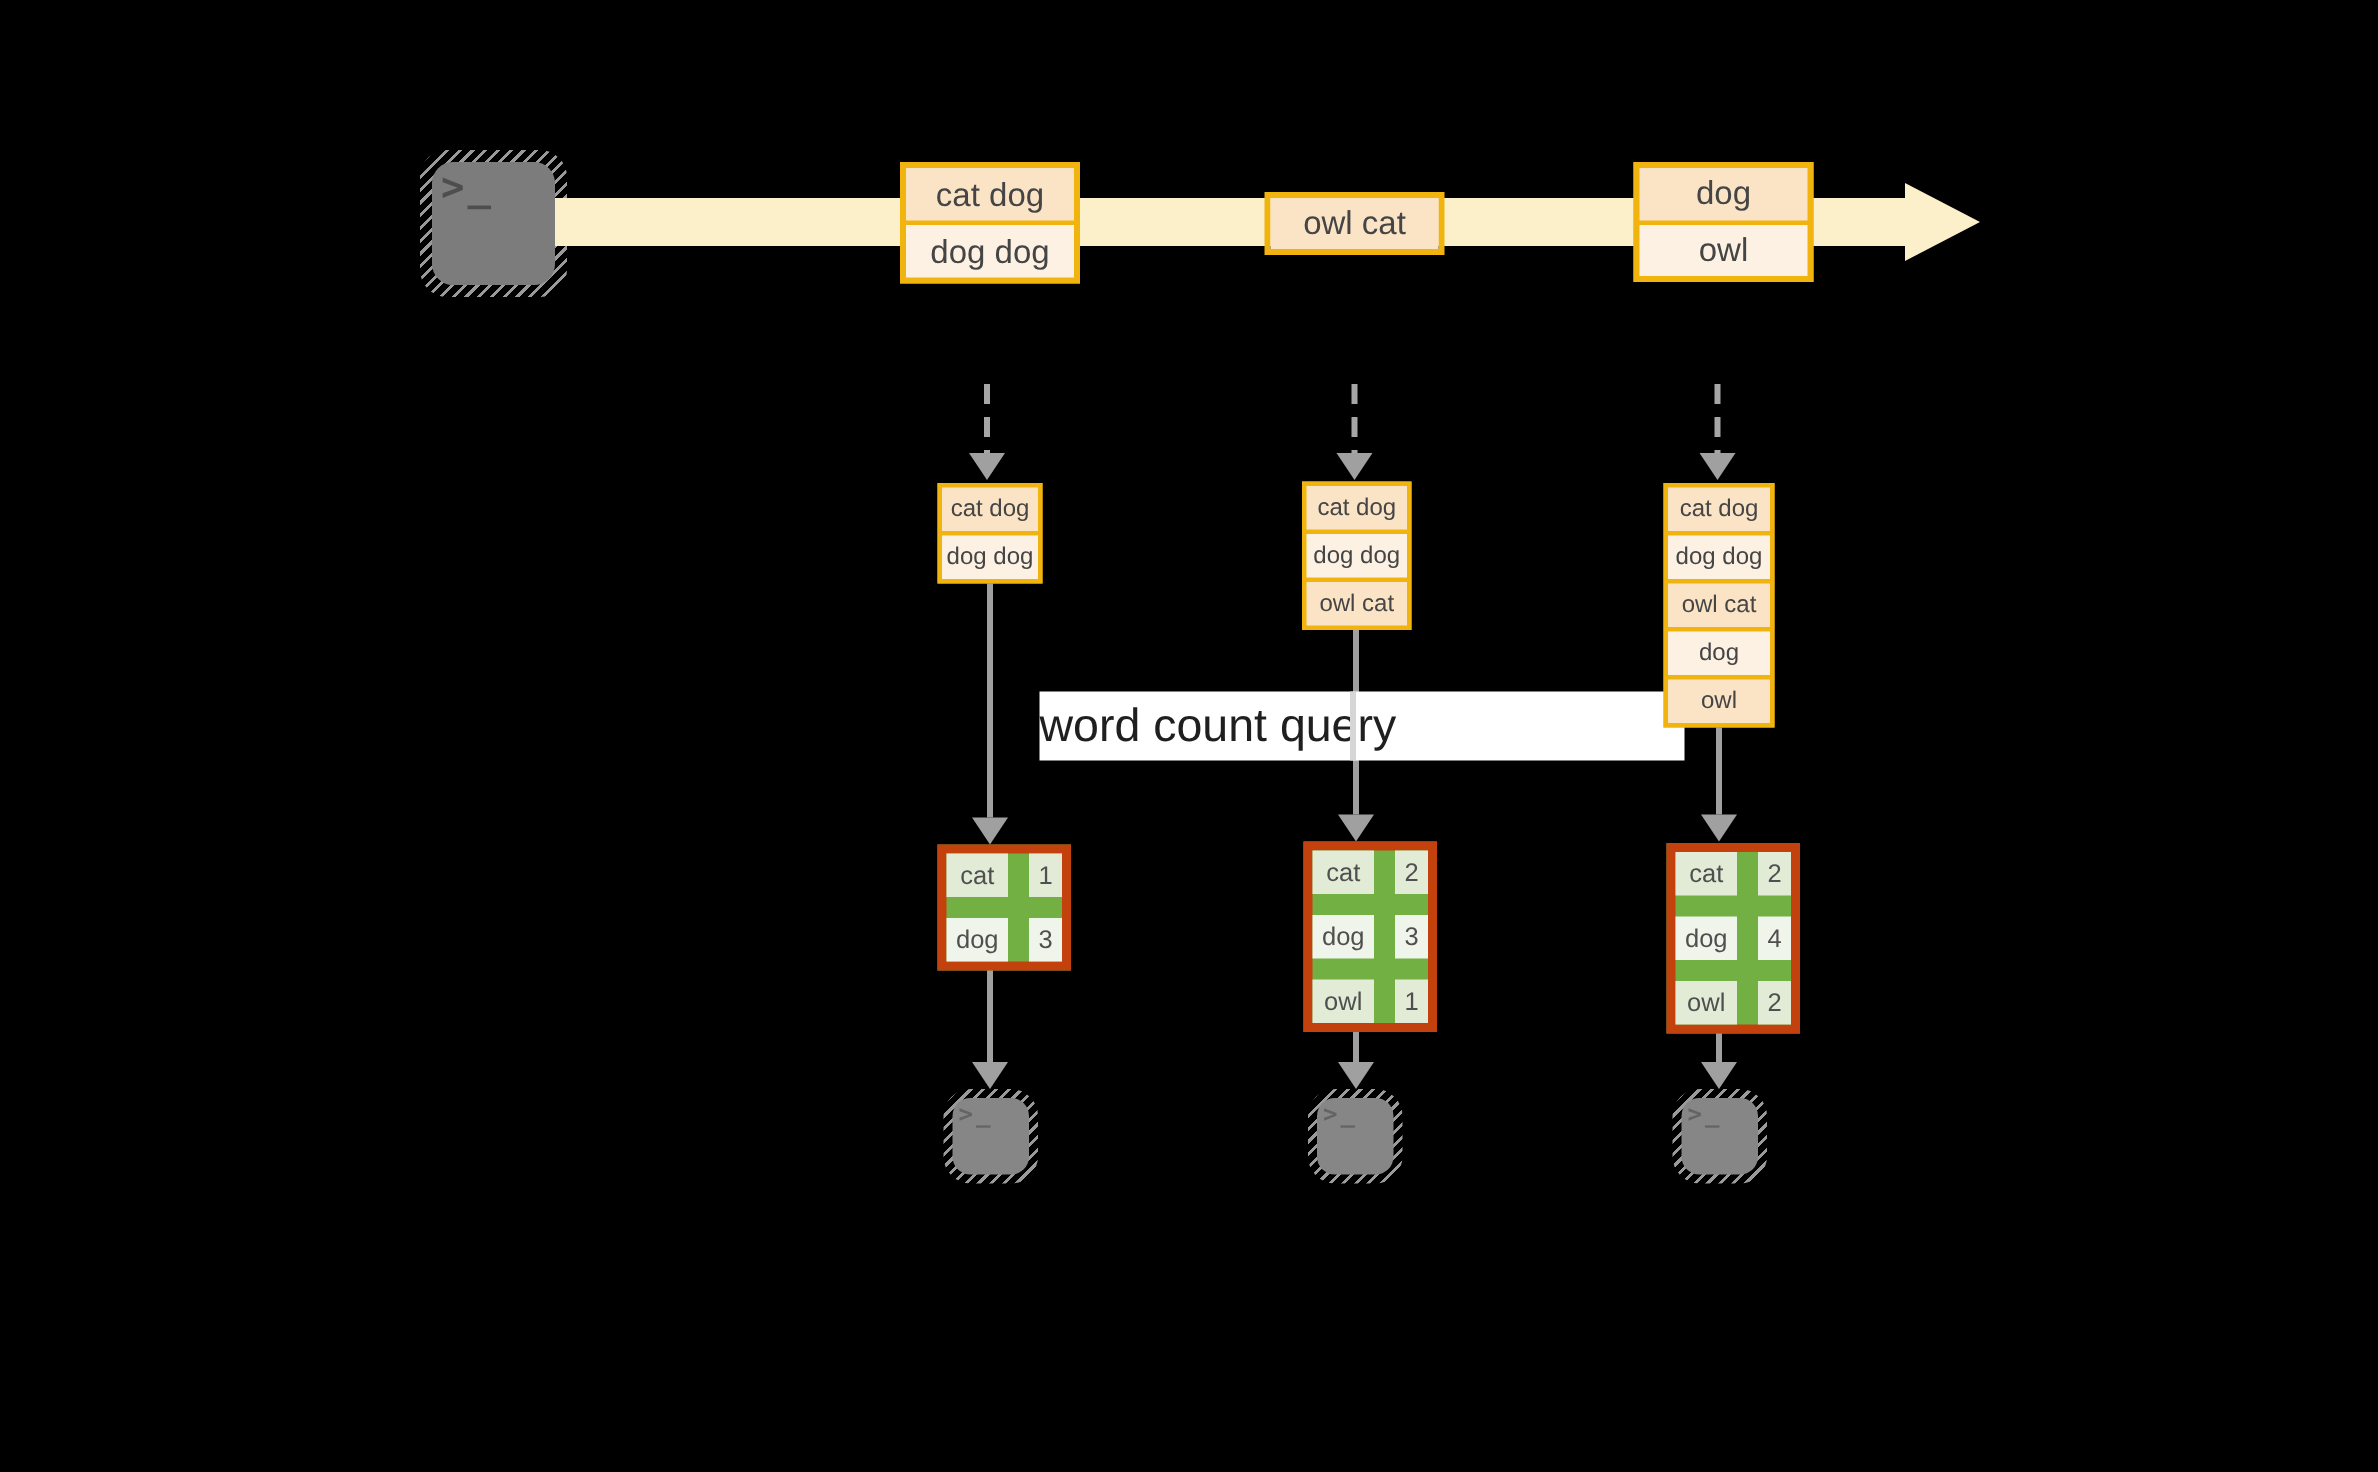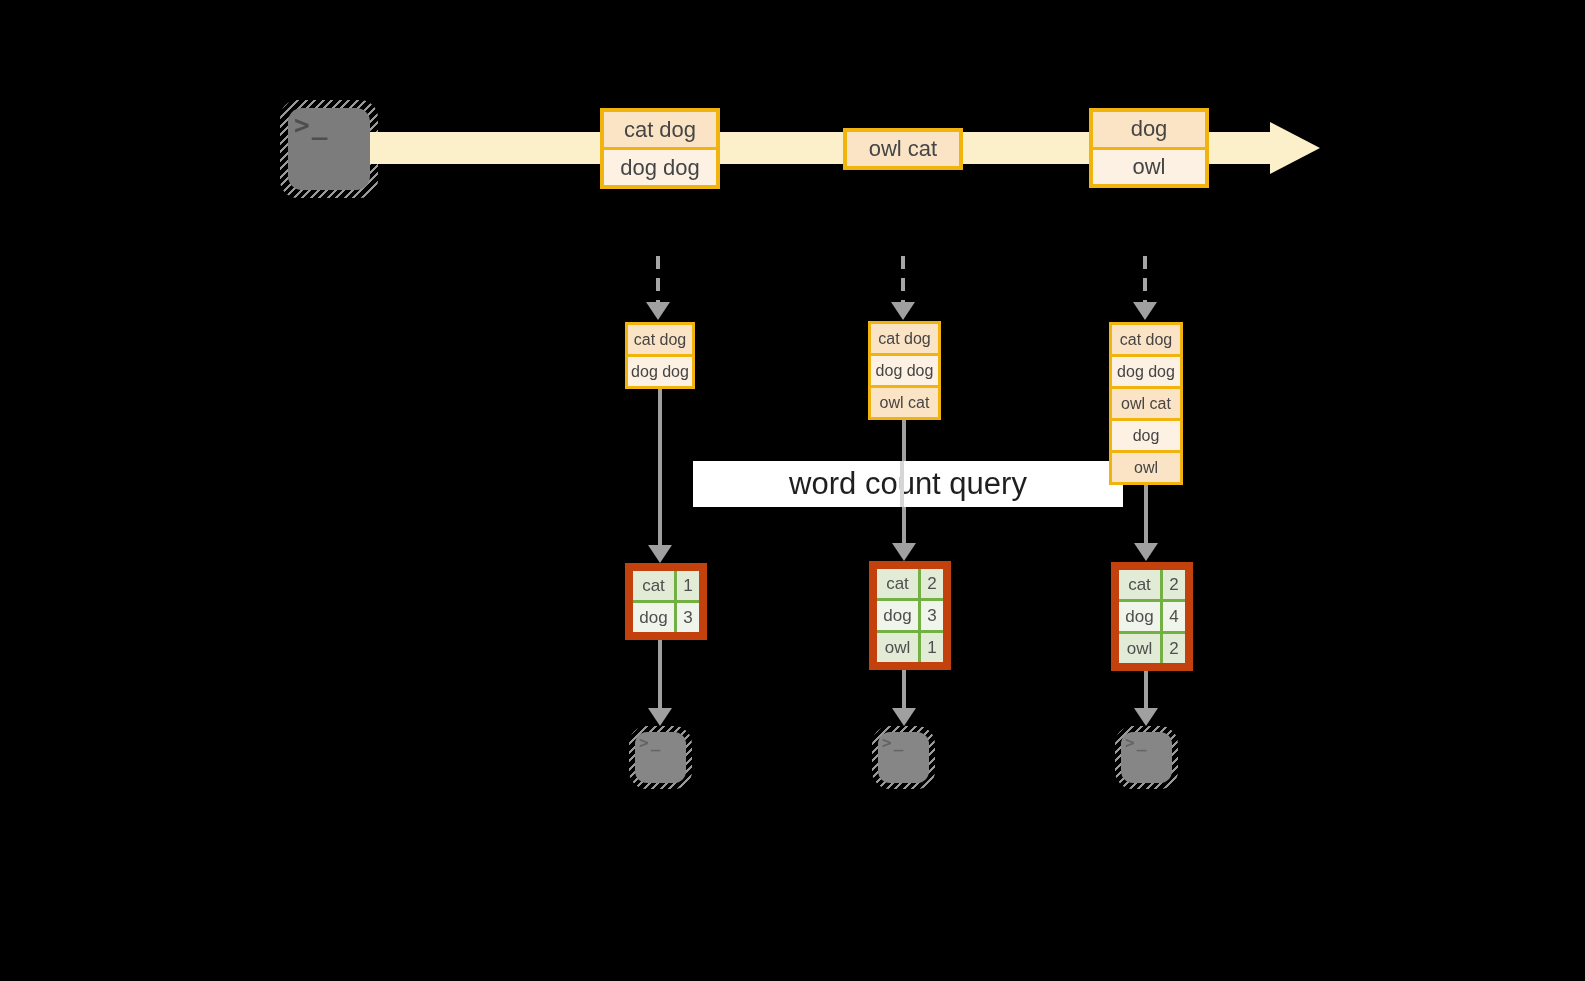--- a/index.html
+++ b/index.html
@@ -53,7 +53,7 @@
   
   .query-label{
     position:absolute;left:693px;top:461px;width:430px;height:46px;background:#ffffff;
-    display:flex;align-items:center;justify-content:center;z-index:2;
+    display:flex;align-items:center;z-index:2;
     font-size:31px;color:#1f1f1f;
   }
   .query-label .through{

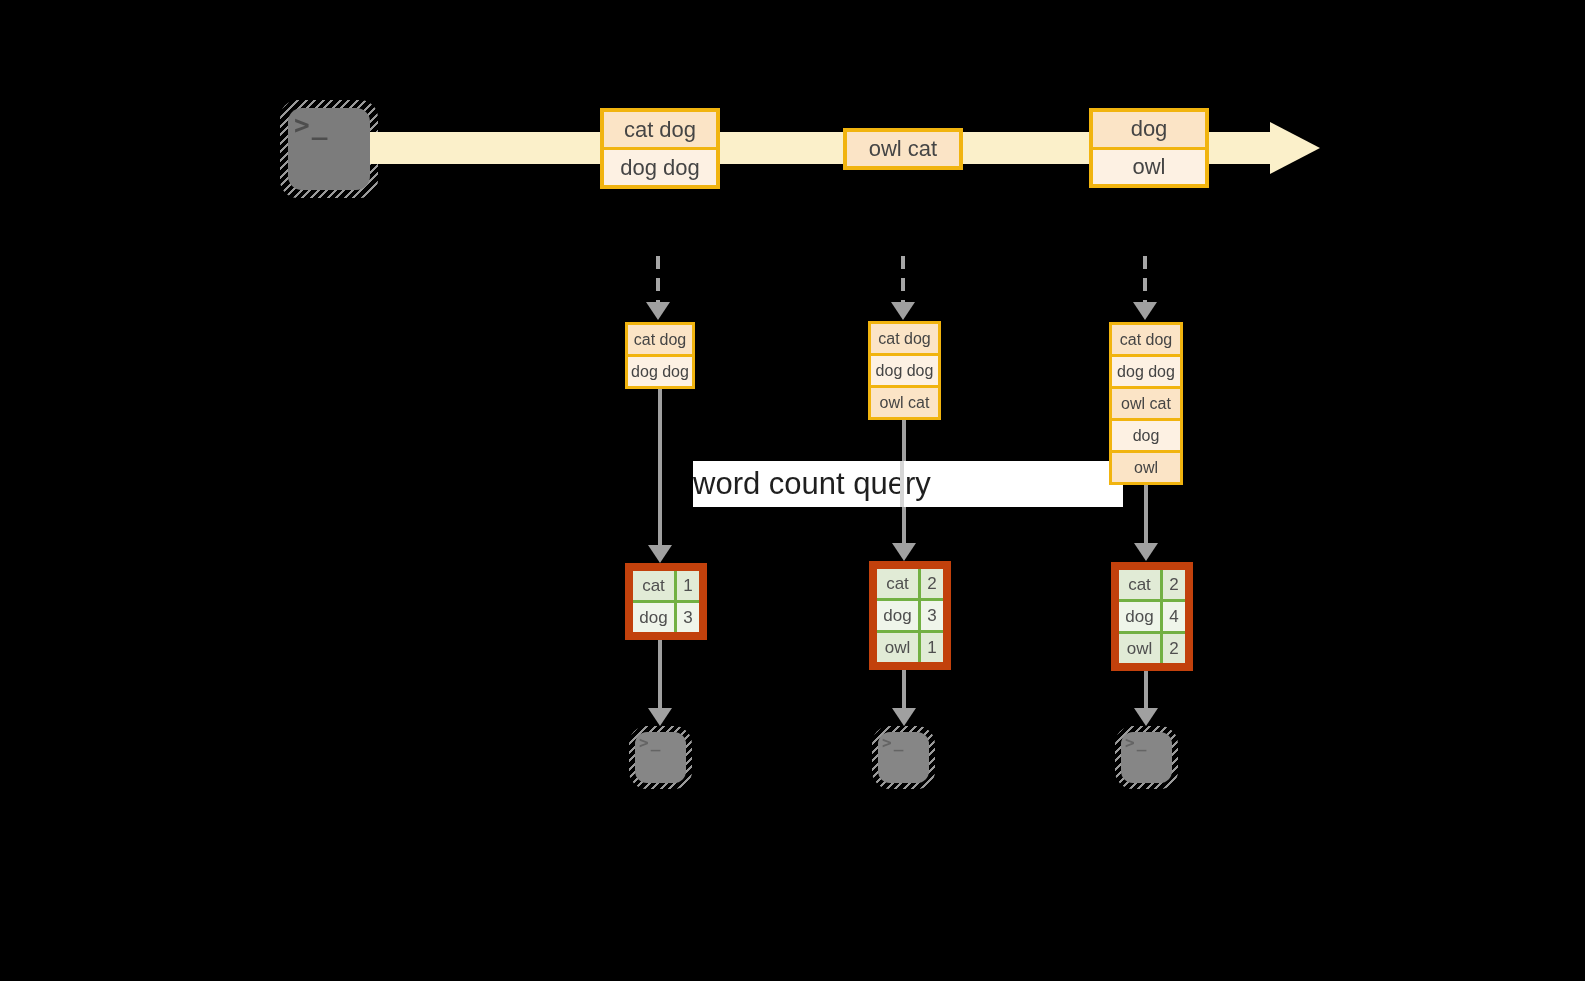--- a/index.html
+++ b/index.html
@@ -61,8 +61,8 @@
   }
   
   .wc-table{
-    position:absolute;box-sizing:border-box;border:8px solid #c2410c;background:#72b043;
-    display:grid;grid-template-columns:41px 22px;gap:3px;z-index:3;font-size:17px;
+    position:absolute;box-sizing:border-box;border:6px solid #c2410c;background:#72b043;
+    display:grid;grid-template-columns:41px 22px;gap:14px;z-index:3;font-size:17px;
   }
   .wc-cell{
     background:#e1ebd6;color:#4f4f4f;display:flex;align-items:center;justify-content:center;

